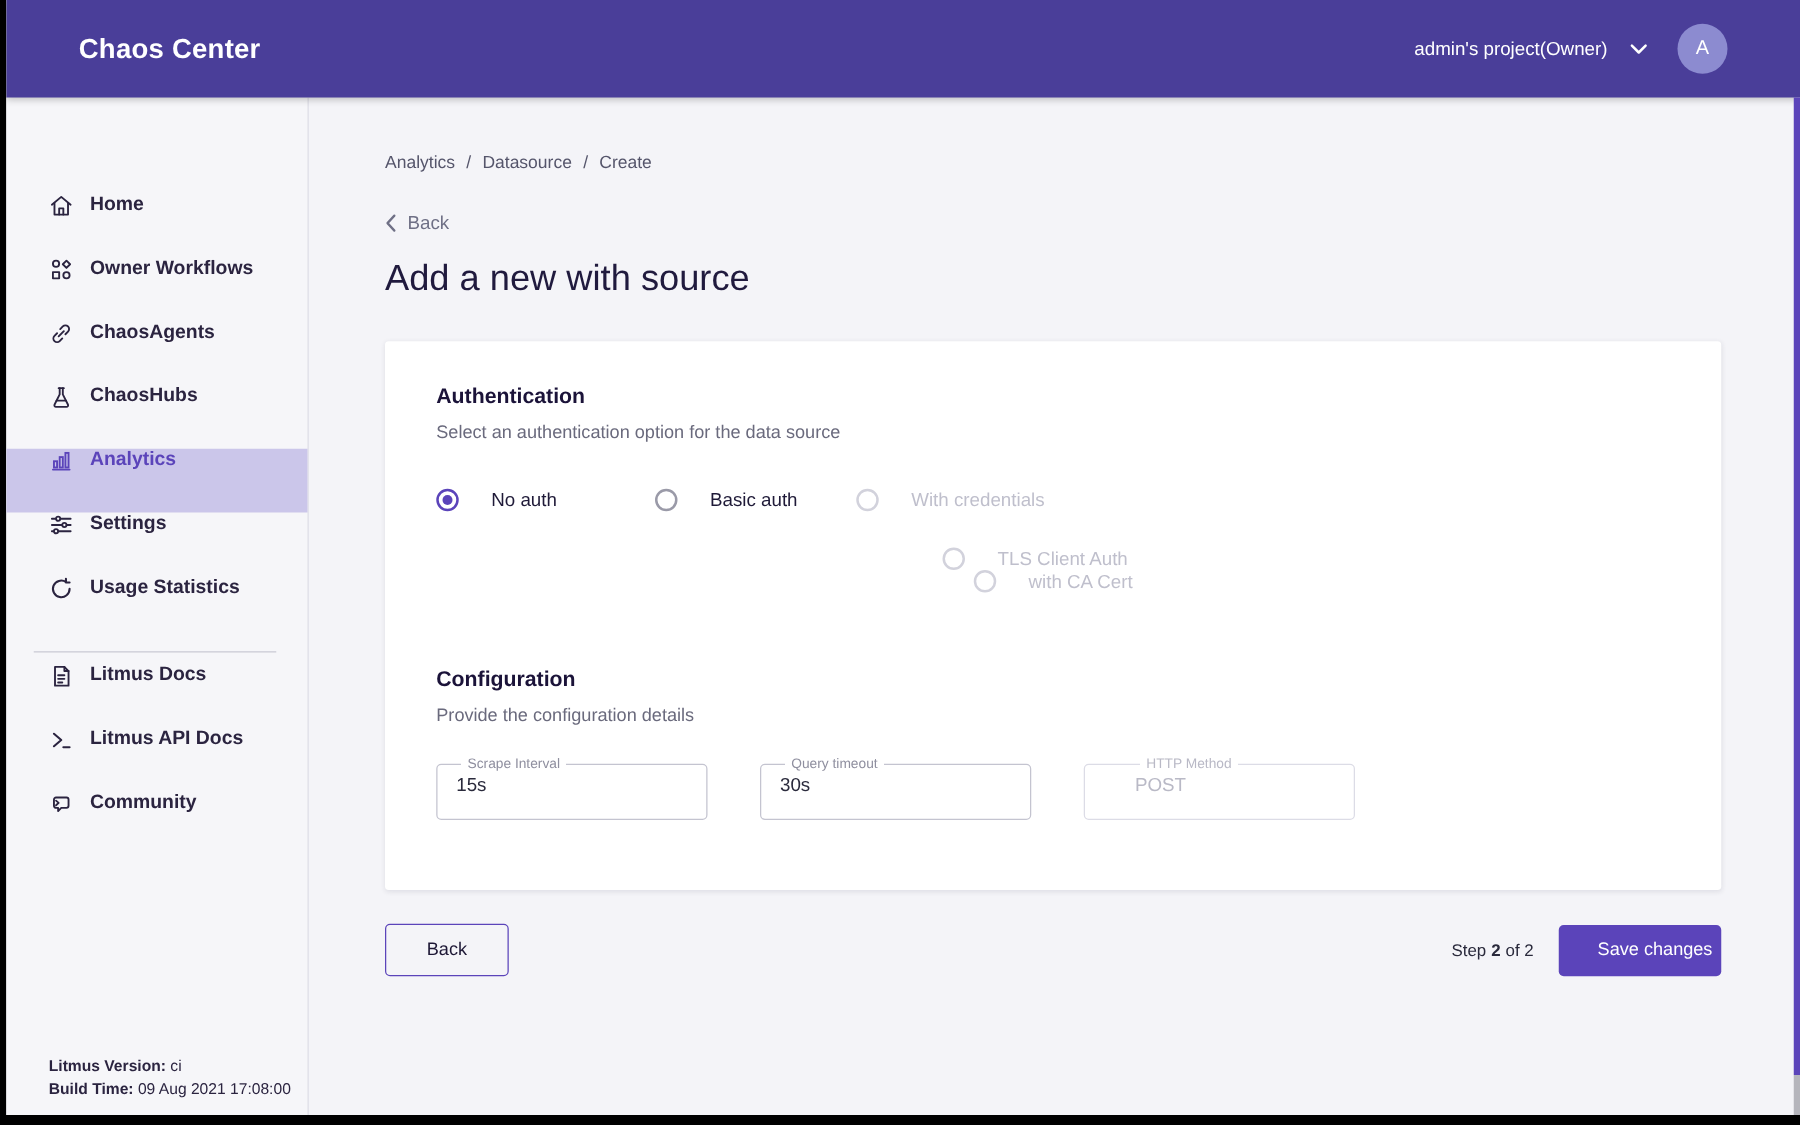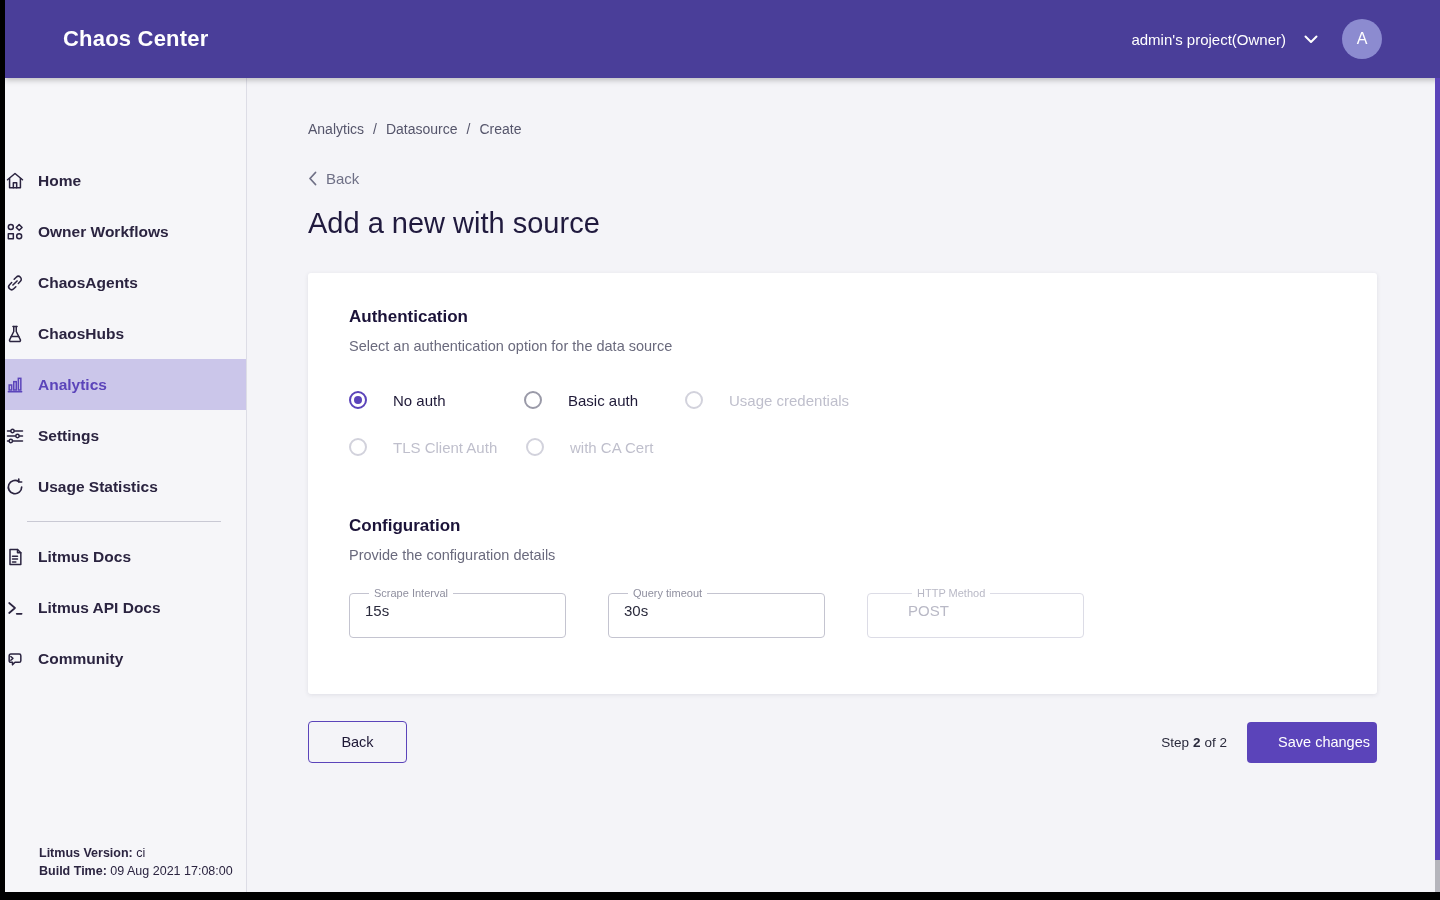--- a/index.html
+++ b/index.html
@@ -19,7 +19,7 @@
 
   
   .sidebar { width:242px; background:#f6f6f9; border-right:1px solid #dddde6; position:relative; padding-top:77px; flex-shrink:0; }
-  .nav-item { height:51px; display:flex; align-items:center; cursor:pointer; color:#2b2440; }
+  .nav-item { height:51px; display:flex; padding-left:34px; cursor:pointer; color:#2b2440; }
   .nav-item .nav-icon { width:20px; height:20px; margin-right:13px; display:flex; align-items:center; justify-content:center; color:#2b2440; }
   .nav-item .nav-label { font-size:15.5px; font-weight:600; }
   .nav-item.selected { background:#cbc6ea; color:#5b44ba; }

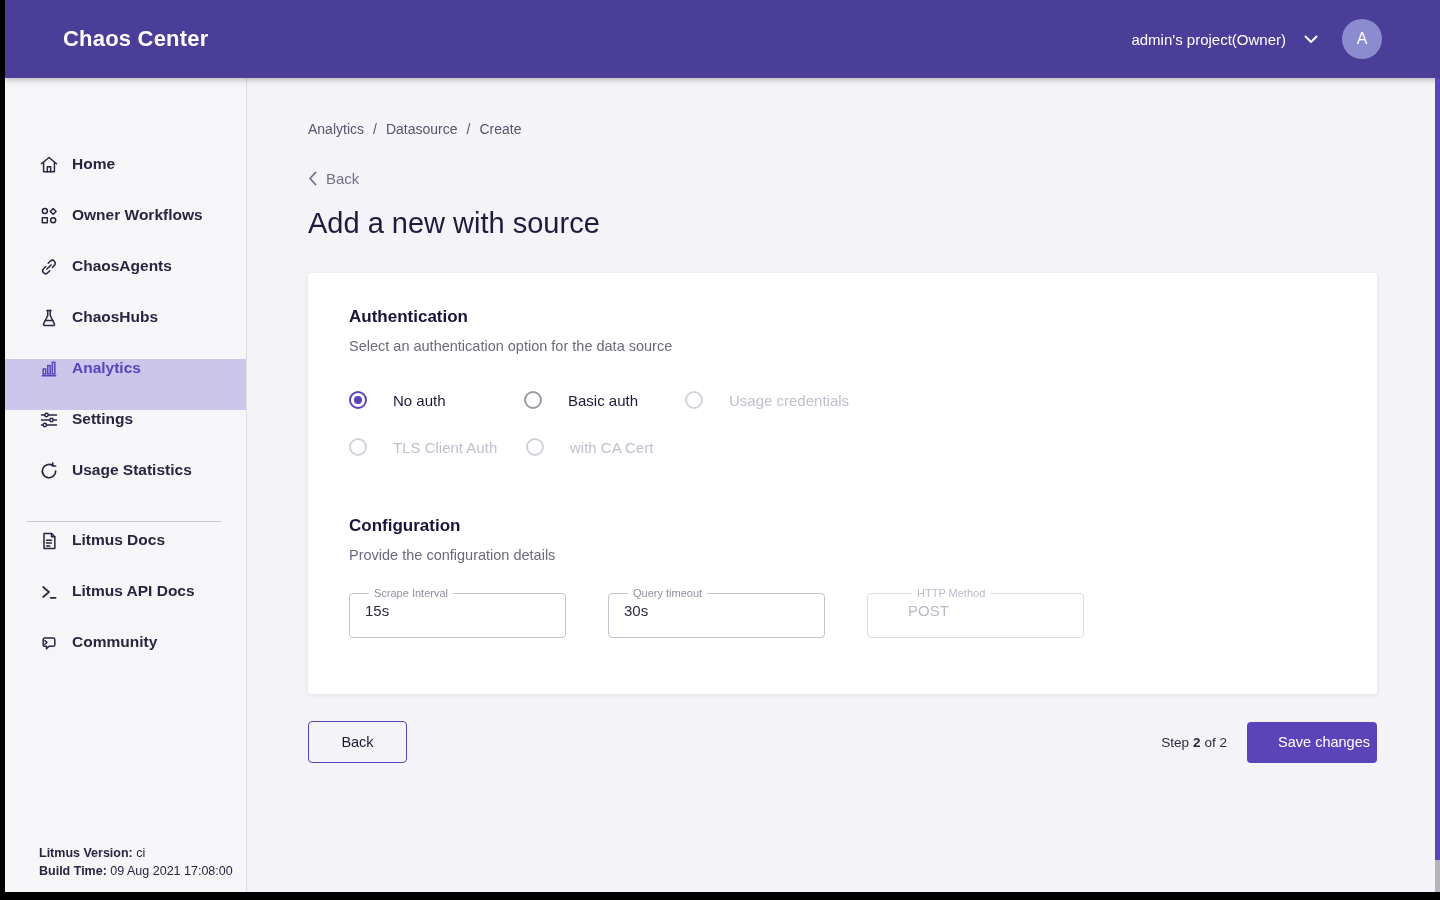--- a/index.html
+++ b/index.html
@@ -259,7 +259,7 @@
           </div>
           <div class="radio-option disabled">
             <span class="radio-circle"></span>
-            <span class="radio-label">Usage credentials</span>
+            <span class="radio-label">With credentials</span>
           </div>
         </div>
 

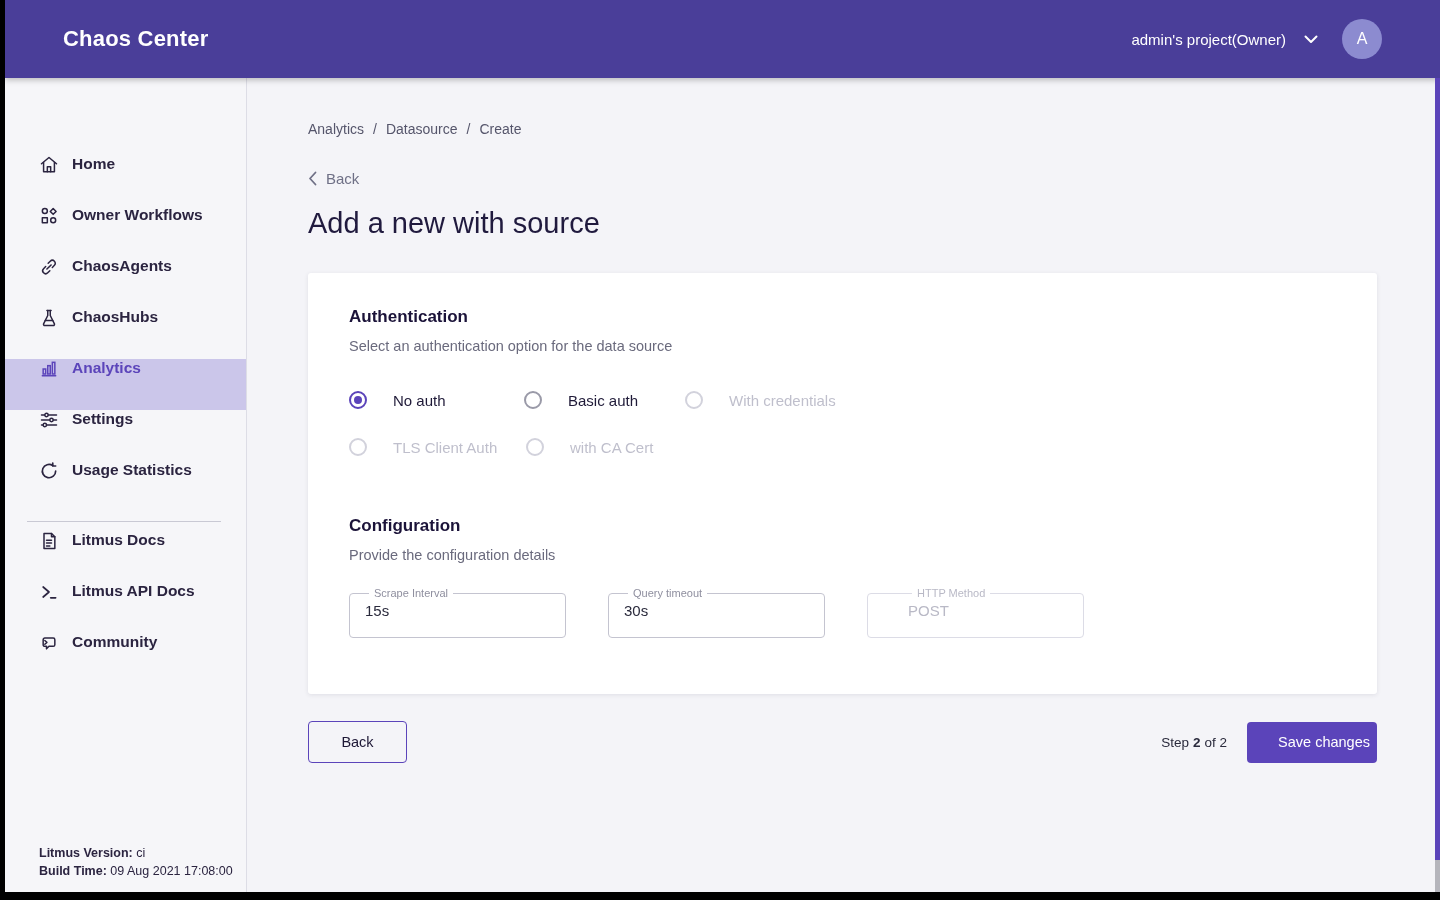--- a/index.html
+++ b/index.html
@@ -41,7 +41,7 @@
 
   .radio-row { display:flex; align-items:center; }
   .radio-row-1 { margin-top:37px; }
-  .radio-row-2 { margin-top:29px; }
+  .radio-row-2 { margin-top:29px;flex-direction:column; }
   .radio-option { display:flex; align-items:center; }
   .radio-option.w1 { width:175px; }
   .radio-option.w2 { width:161px; }

